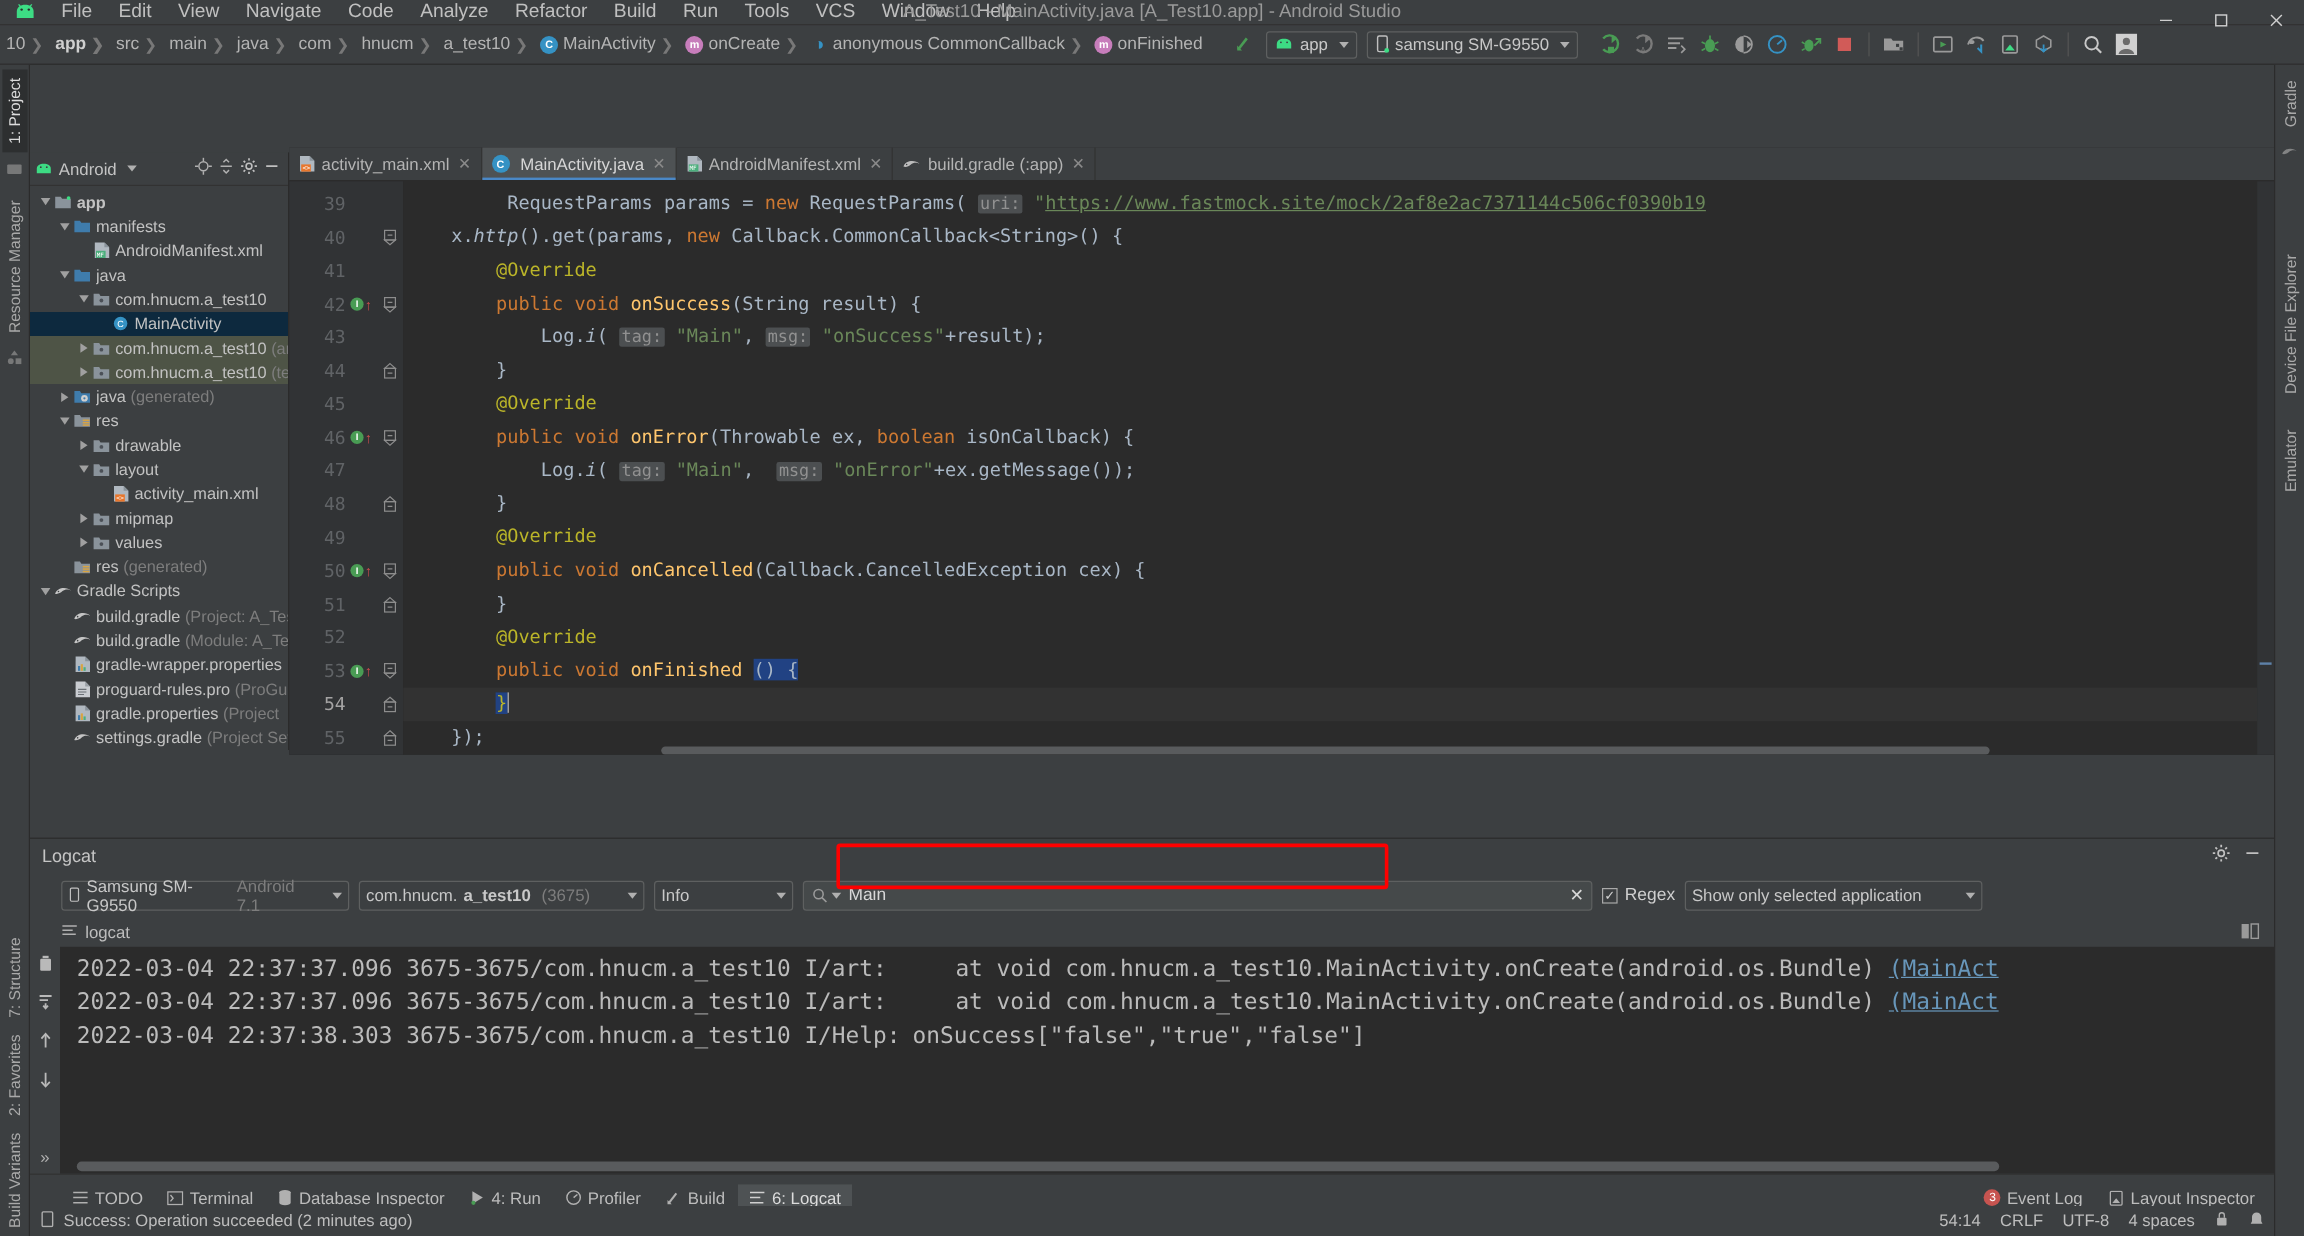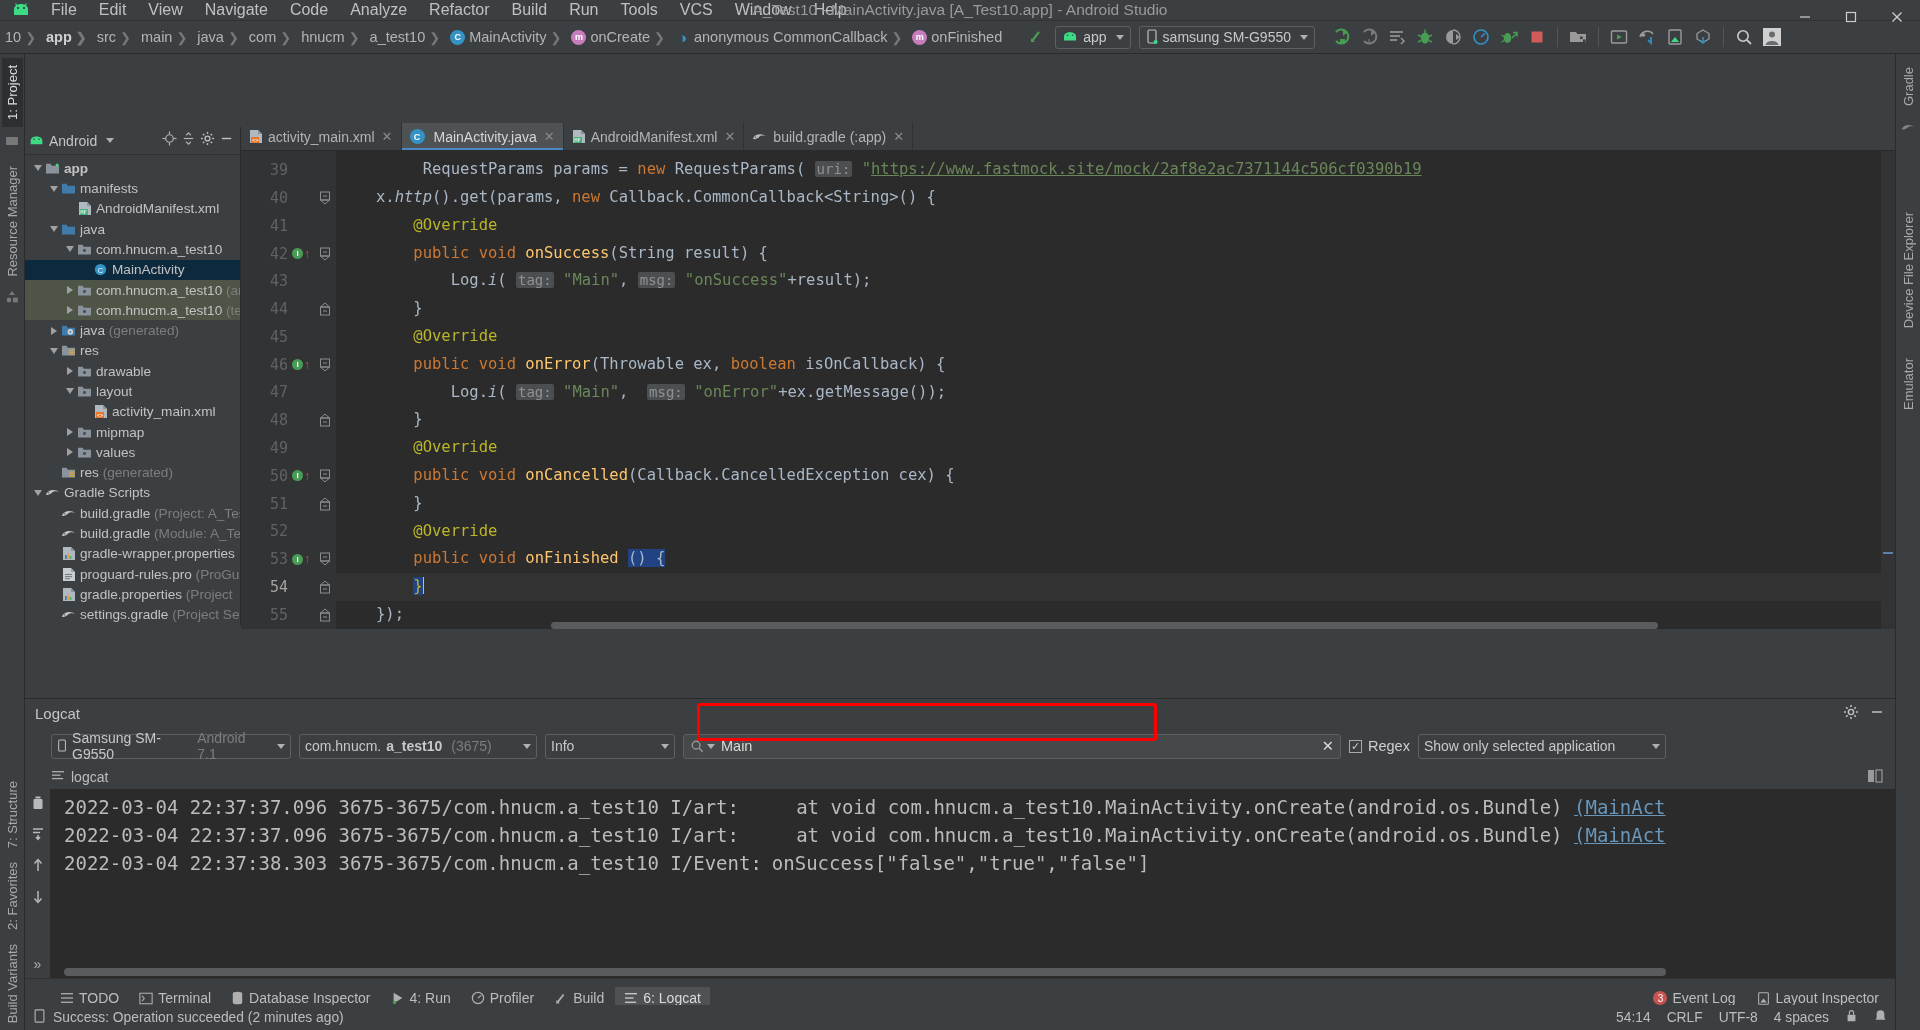--- a/index.html
+++ b/index.html
@@ -1066,7 +1066,7 @@
             <span class="fill"></span>
             <span class="caret"></span>
           </div>
-          <div class="combo" style="width:130px">
+          <div class="combo" style="width:116px">
             <span>Info</span>
             <span class="fill"></span>
             <span class="caret"></span>

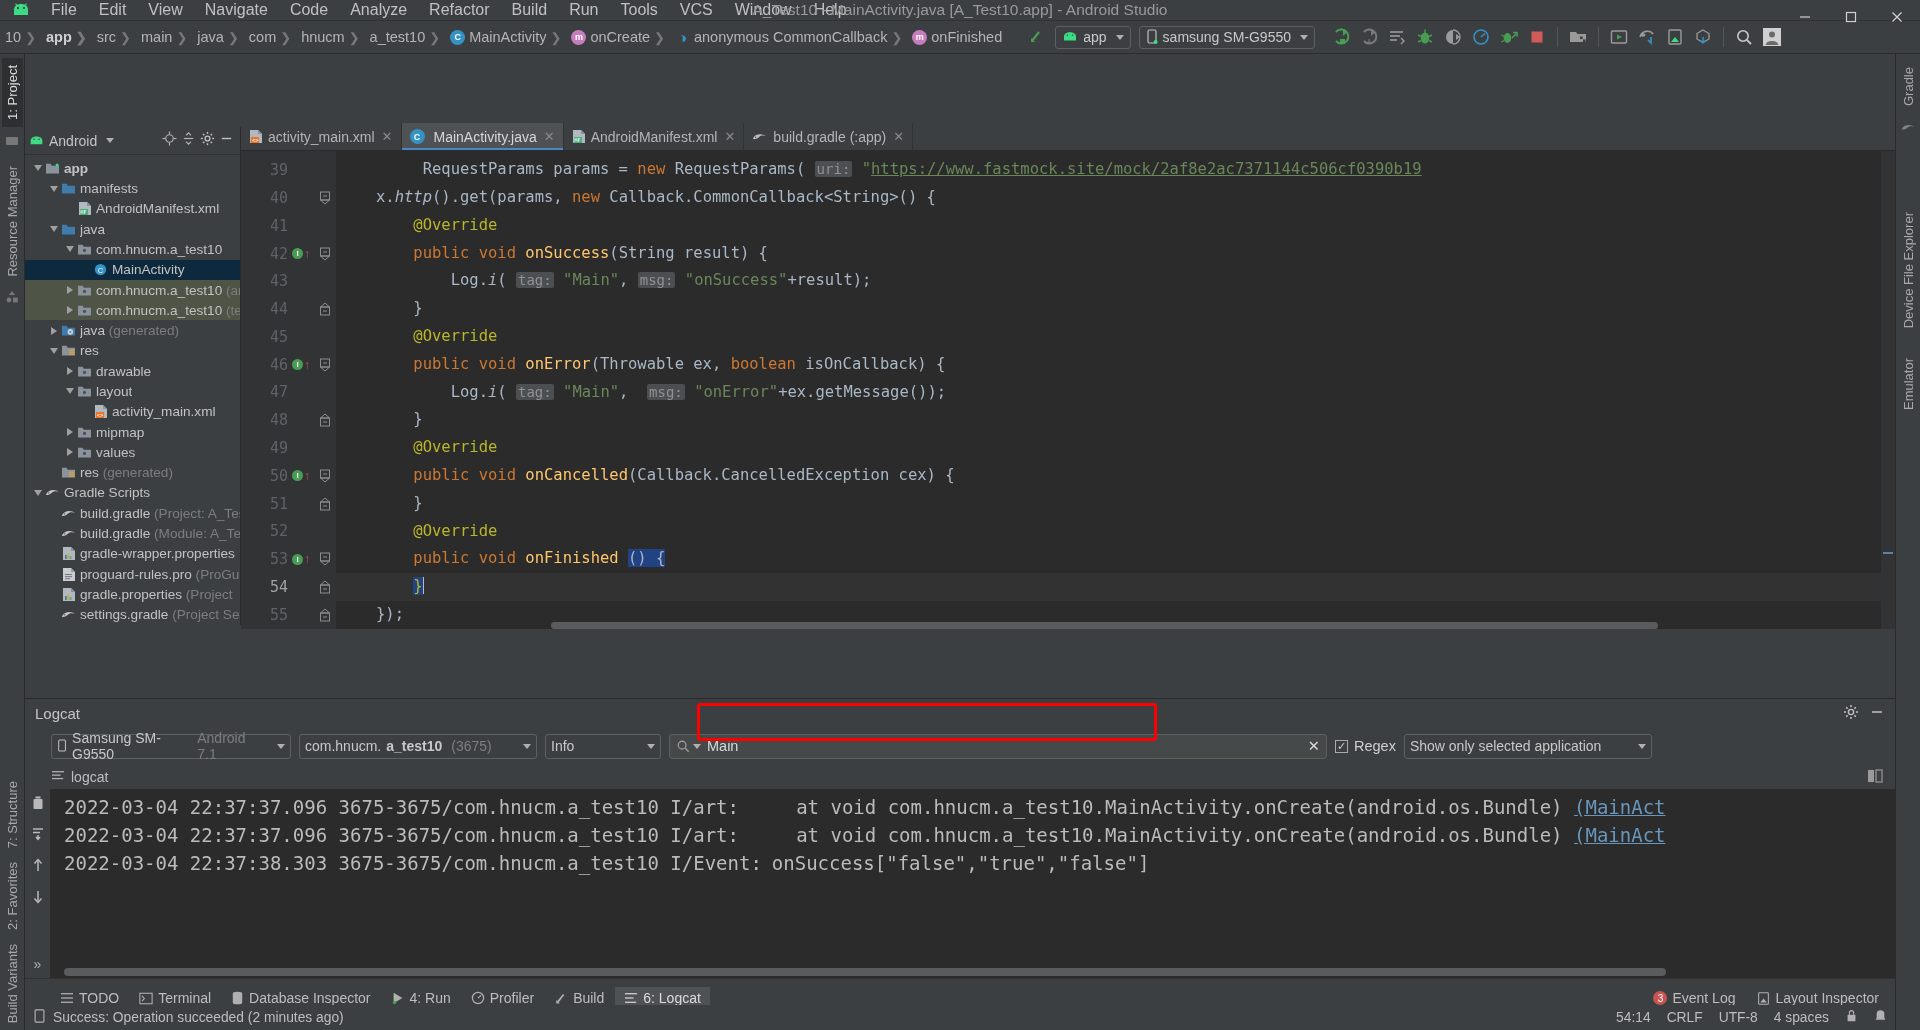--- a/index.html
+++ b/index.html
@@ -1142,7 +1142,7 @@
           <div class="lc-out" id="logrows">
               <div class="lrow"><span>2022-03-04 22:37:37.096</span> <span>3675-3675/com.hnucm.a_test10</span> <span>I/art:</span><span>     at void com.hnucm.a_test10.MainActivity.onCreate(android.os.Bundle) </span><span class="link">(MainAct</span></div>
               <div class="lrow"><span>2022-03-04 22:37:37.096</span> <span>3675-3675/com.hnucm.a_test10</span> <span>I/art:</span><span>     at void com.hnucm.a_test10.MainActivity.onCreate(android.os.Bundle) </span><span class="link">(MainAct</span></div>
-              <div class="lrow"><span>2022-03-04 22:37:38.303</span> <span>3675-3675/com.hnucm.a_test10</span> <span>I/Event:</span><span style="padding-left: 10px;">onSuccess["false","true","false"]</span></div>
+              <div class="lrow"><span>2022-03-04 22:37:38.303</span> <span>3675-3675/com.hnucm.a_test10</span> <span>I/Help:</span><span style="padding-left: 10px;">onSuccess["false","true","false"]</span></div>
               <div class="lc-scroll">
                 <div class="thumb"></div>
               </div>

